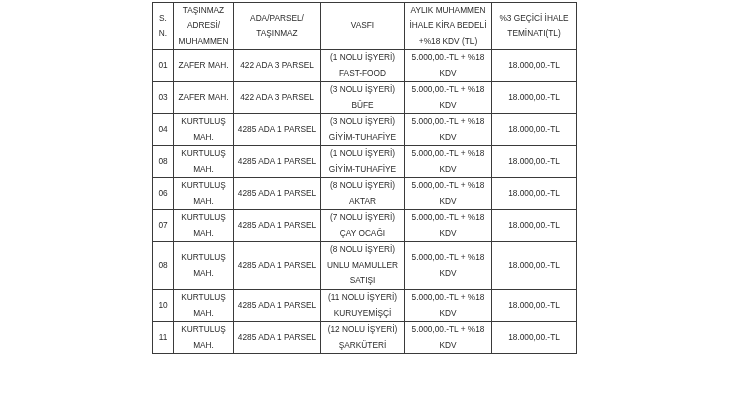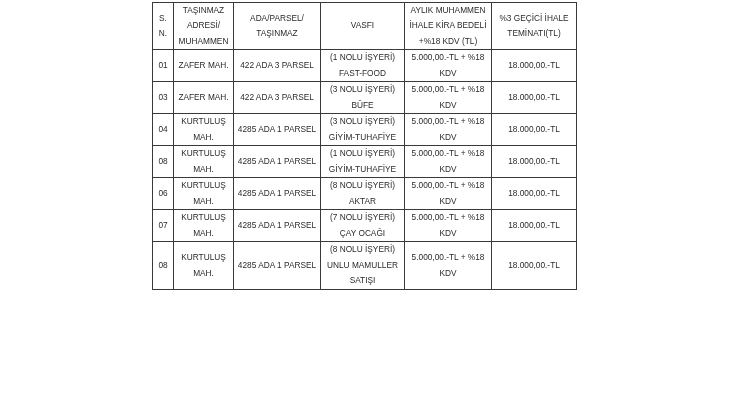--- a/index.html
+++ b/index.html
@@ -189,6 +189,23 @@
         </td>
         <td>18.000,00.-TL</td>
       </tr>
+      <tr class="r2">
+        <td>10</td>
+        <td>
+          <span class="line">KURTULUŞ</span>
+          <span class="line">MAH.</span>
+        </td>
+        <td>4285 ADA 1 PARSEL</td>
+        <td>
+          <span class="line">(11 NOLU İŞYERİ)</span>
+          <span class="line">KURUYEMİŞÇİ</span>
+        </td>
+        <td>
+          <span class="line">5.000,00.-TL + %18</span>
+          <span class="line">KDV</span>
+        </td>
+        <td>18.000,00.-TL</td>
+      </tr>
     </tbody>
 </table>
 

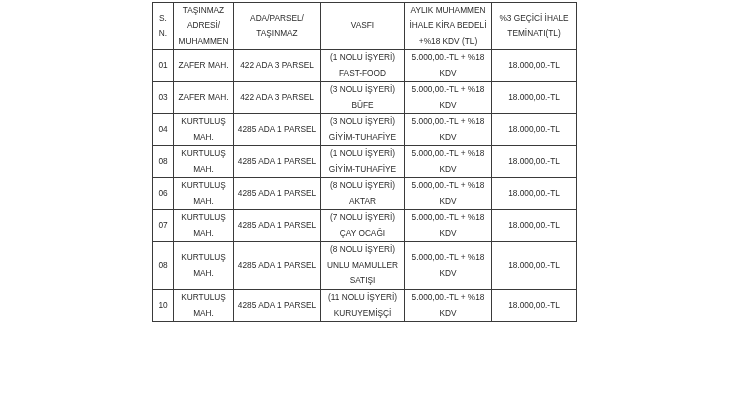--- a/index.html
+++ b/index.html
@@ -206,6 +206,23 @@
         </td>
         <td>18.000,00.-TL</td>
       </tr>
+      <tr class="r2">
+        <td>11</td>
+        <td>
+          <span class="line">KURTULUŞ</span>
+          <span class="line">MAH.</span>
+        </td>
+        <td>4285 ADA 1 PARSEL</td>
+        <td>
+          <span class="line">(12 NOLU İŞYERİ)</span>
+          <span class="line">ŞARKÜTERİ</span>
+        </td>
+        <td>
+          <span class="line">5.000,00.-TL + %18</span>
+          <span class="line">KDV</span>
+        </td>
+        <td>18.000,00.-TL</td>
+      </tr>
     </tbody>
 </table>
 

